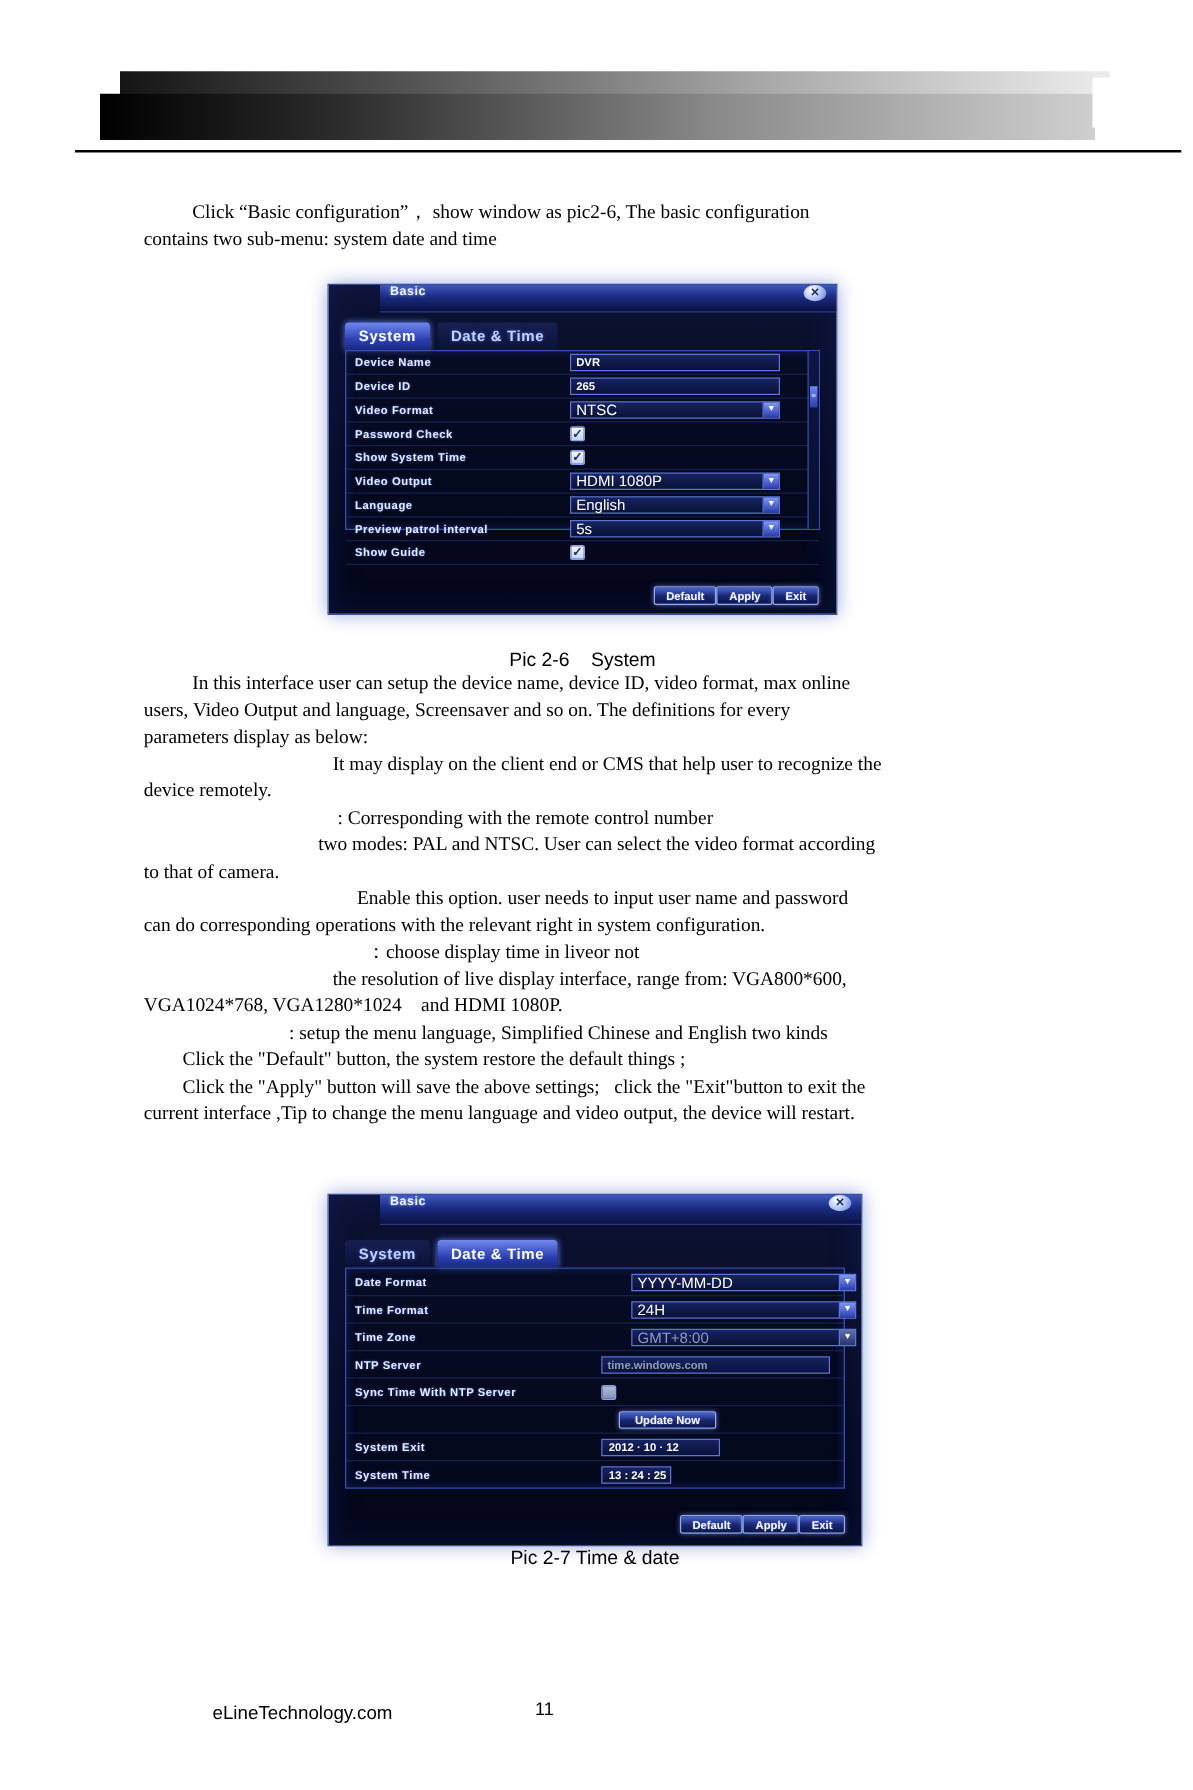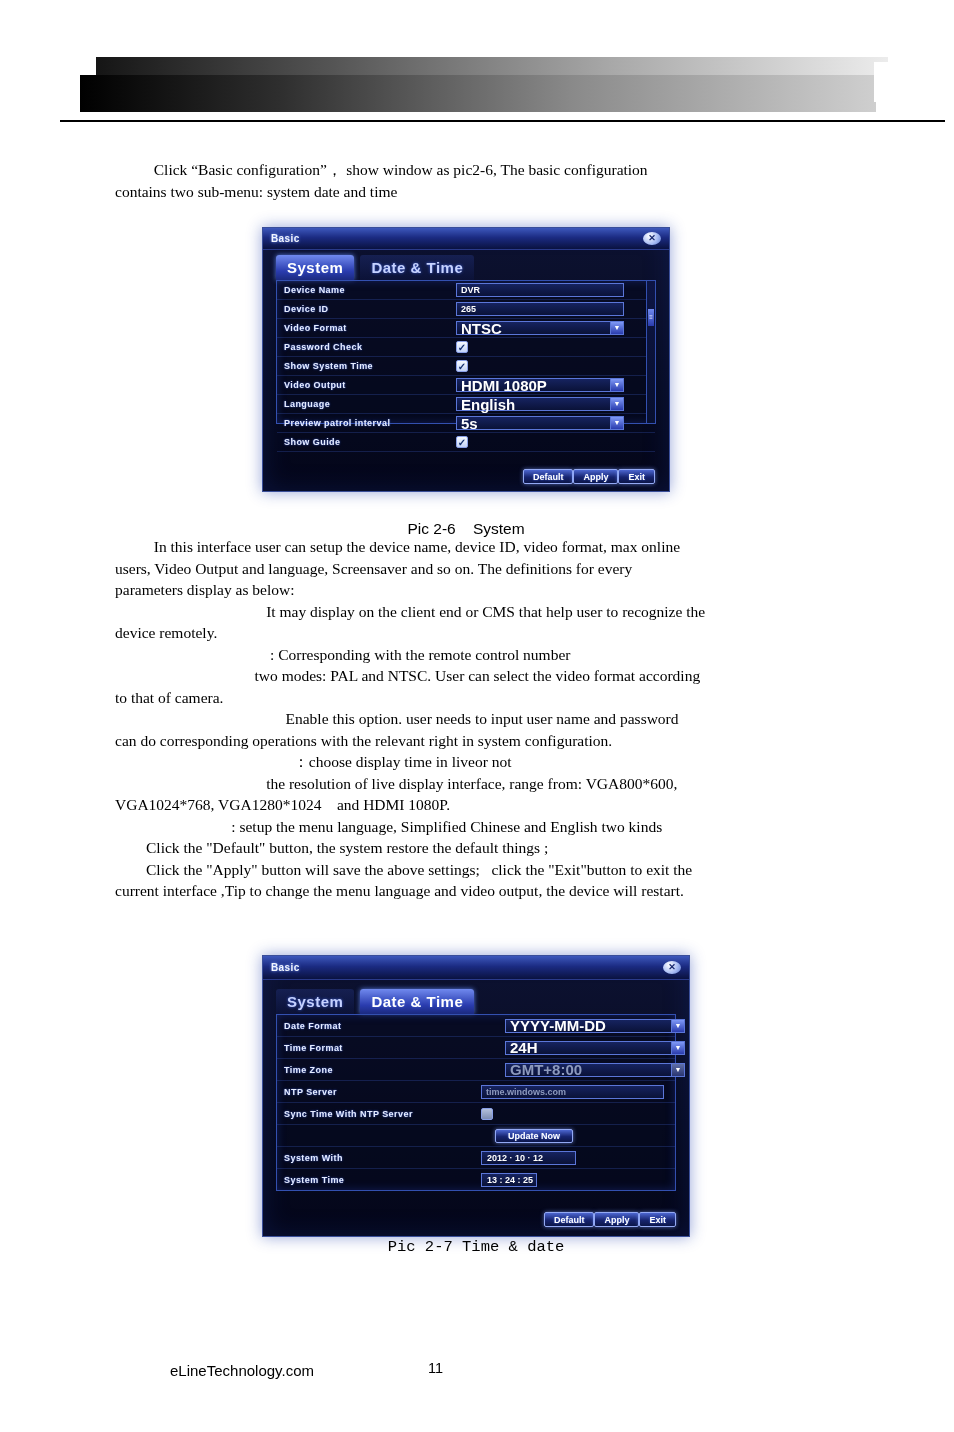--- a/index.html
+++ b/index.html
@@ -46,9 +46,10 @@
   #dlg2 { left:262px; top:955px; width:428px; height:282px; }
 
   .tbar {
-    display:flex; align-items:center; justify-content:space-between; padding:0 8px;
+    display:flex; justify-content:space-between; padding:0 8px;
     background:linear-gradient(#3d58bc 0%, #1b2b82 45%, #0a1240 100%);
     border-bottom:1px solid #2a3a8a;
+    margin-left:41px;
   }
   #dlg1 .tbar { height:22px; }
   #dlg2 .tbar { height:24px; }

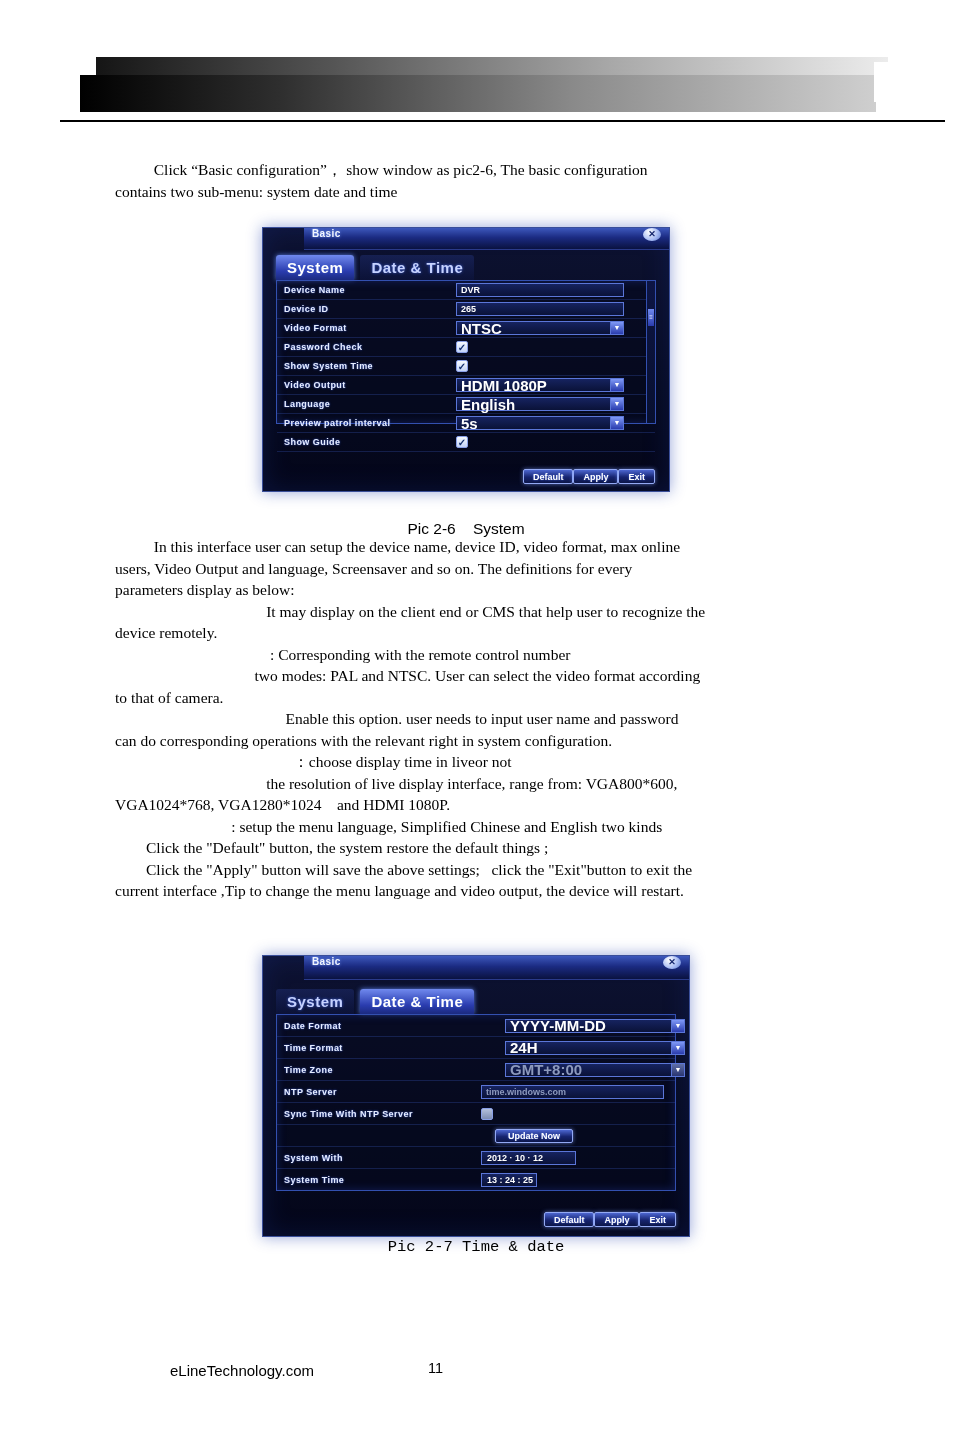--- a/index.html
+++ b/index.html
@@ -65,7 +65,7 @@
   #dlg1 .tabs { height:30px; }
   #dlg2 .tabs { height:34px; }
   .tab {
-    font-size:15px; font-weight:bold; letter-spacing:.5px; padding:4px 11px 4px;
+    font-size:12px; font-weight:bold; letter-spacing:.5px; padding:4px 11px 4px;
     color:#c6d2ff; text-shadow:0 0 3px #3a5ad0;
     background:linear-gradient(rgba(30,44,110,.55), rgba(12,20,64,.55));
     border-radius:3px 3px 0 0;

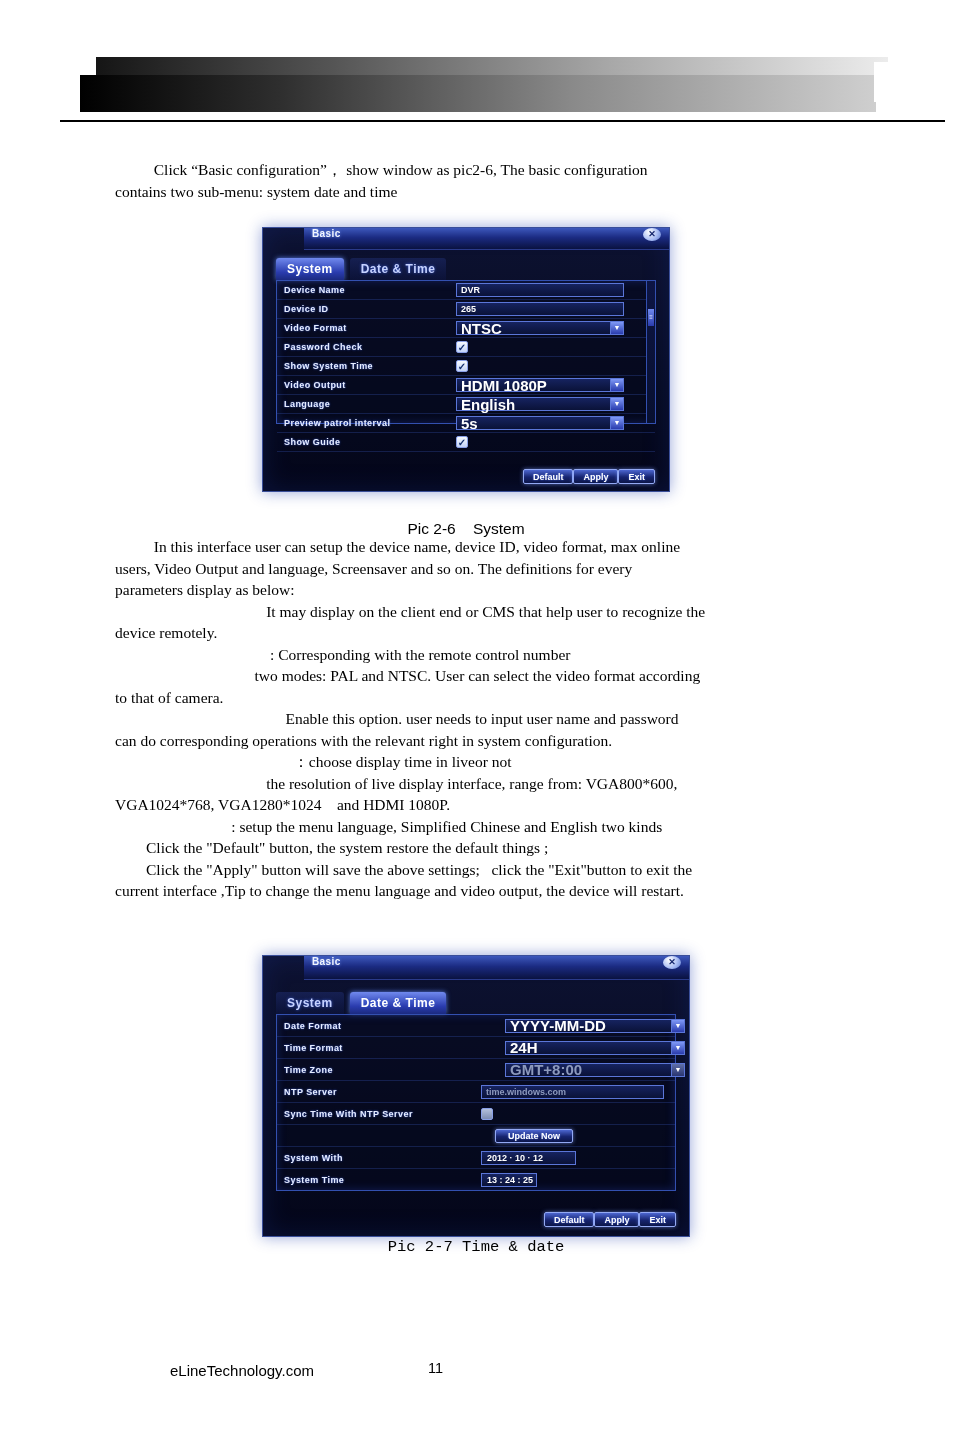--- a/index.html
+++ b/index.html
@@ -107,7 +107,7 @@
   #dlg2 .tinput { width:183px; }
   .sel { width:168px; }
   #dlg2 .sel { width:180px;margin-left:24px; }
-  .sel .val { flex:1; padding:0 4px; color:#fff; font-size:15px; font-weight:bold; white-space:nowrap; overflow:hidden; }
+  .sel .val { flex:1; padding:0 4px; color:#fff; font-size:12px; font-weight:normal; white-space:nowrap; overflow:hidden; }
   .sel .arrow {
     width:13px; height:12px; flex-shrink:0;
     background:linear-gradient(#7f99f6,#2a3cae); color:#fff;

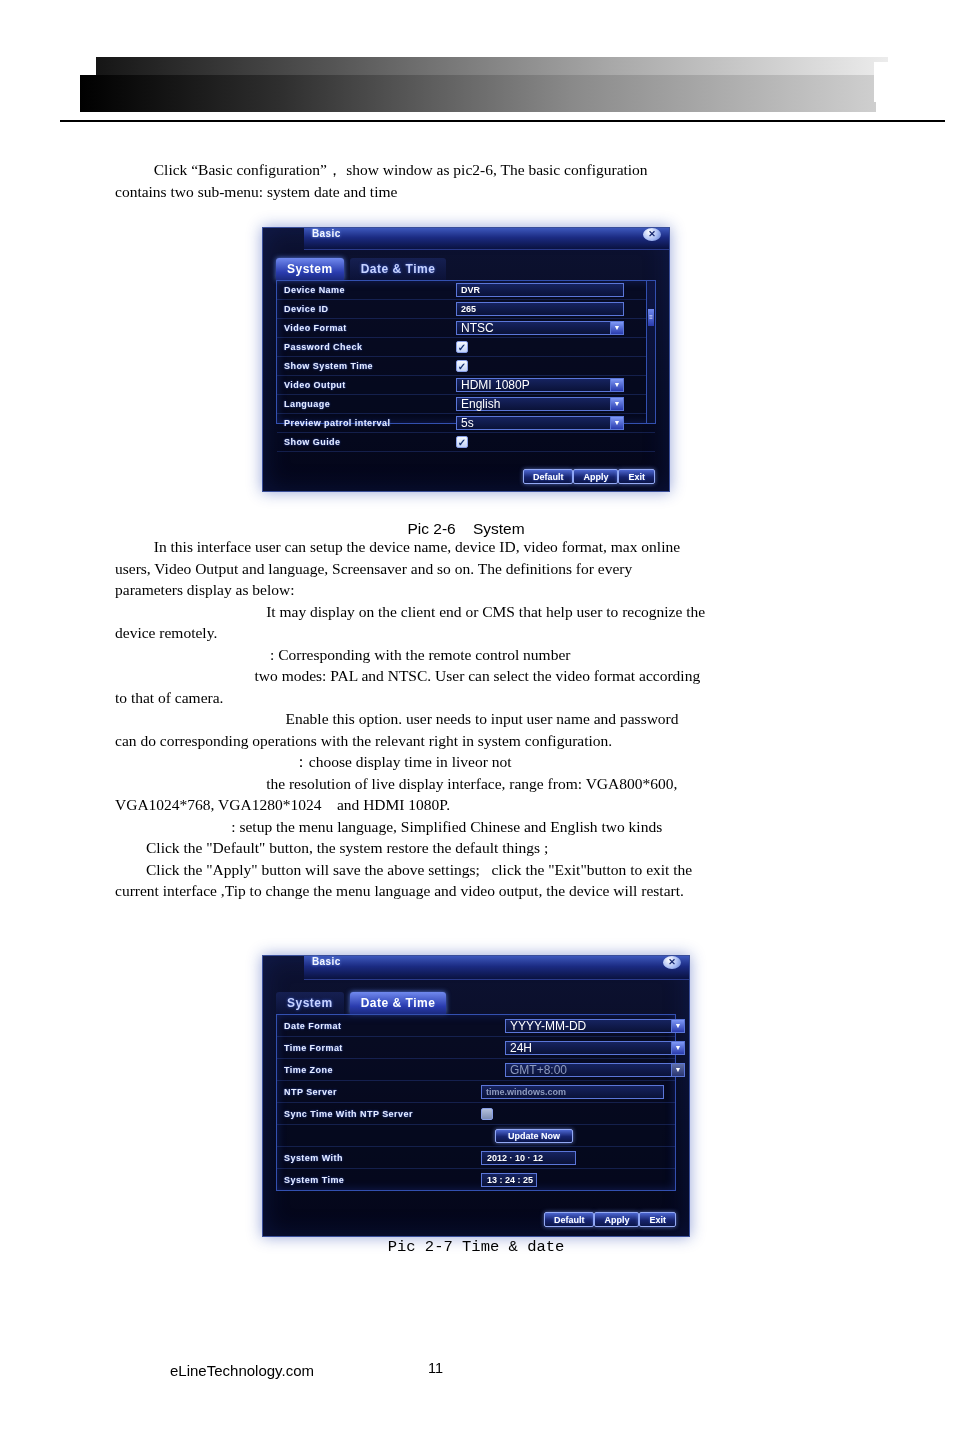--- a/index.html
+++ b/index.html
@@ -327,7 +327,7 @@
           </div>
       </div>
       <div class="row">
-        <div class="lbl">System With</div>
+        <div class="lbl">System Exit</div>
         <div class="ctl">
             <div class="valbox date">2012 · 10 · 12</div>
           </div>

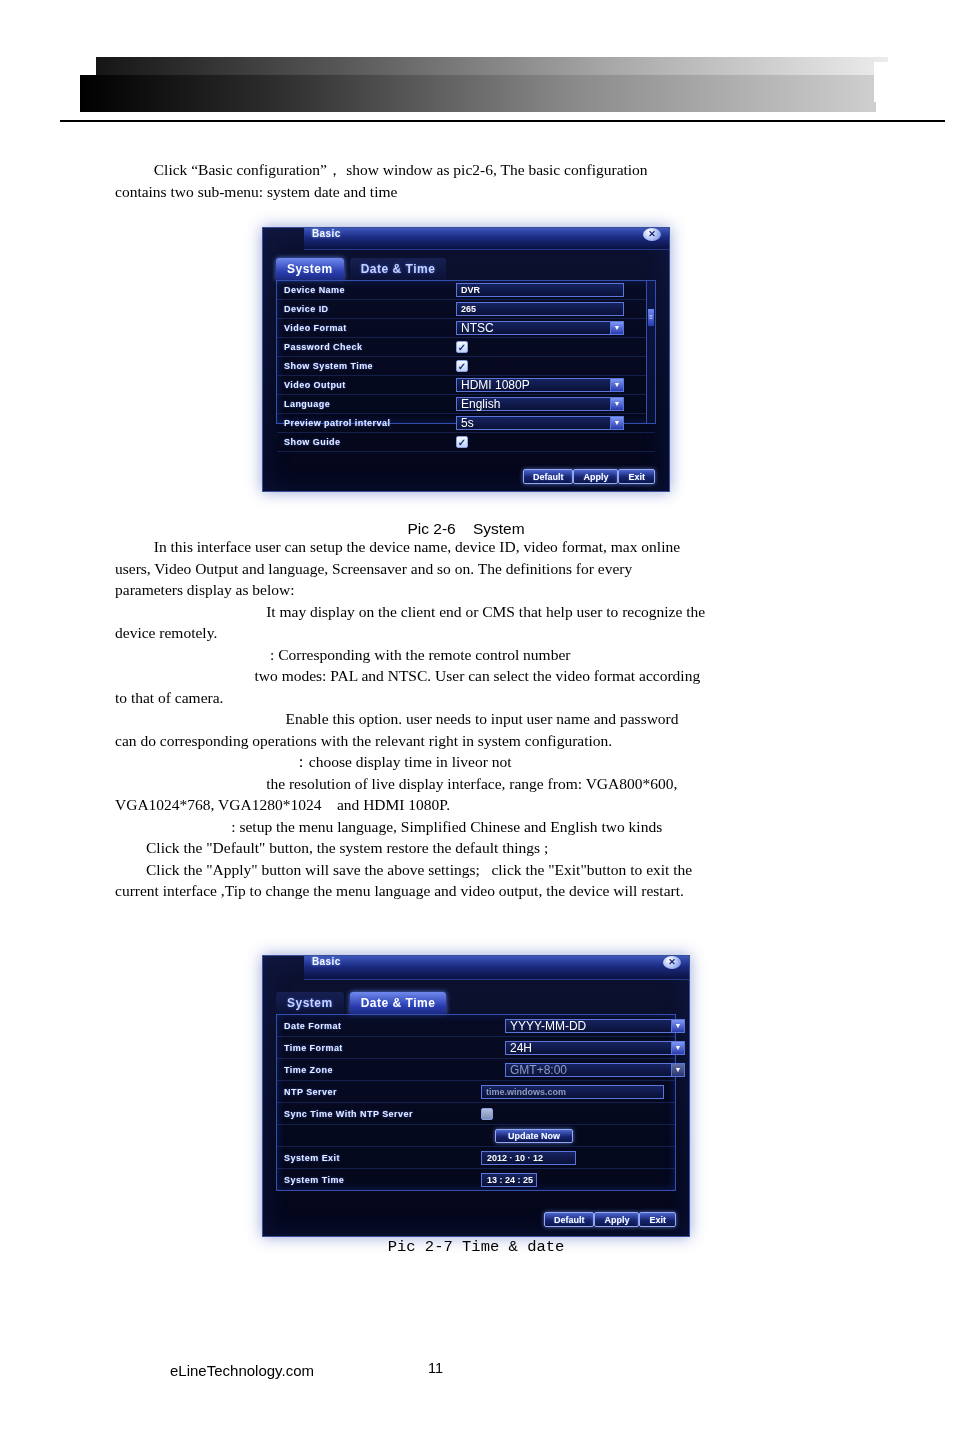--- a/index.html
+++ b/index.html
@@ -31,7 +31,7 @@
   #bodytext { left:115px; top:536px; width:770px; }
   .caption  { position:absolute; font-size:15.5px; text-align:center; white-space:pre; }
   #cap1 { left:262px; top:520px; width:408px; }
-  #cap2 { left:262px; top:1238px; width:428px;font-family:Liberation Mono, monospace; }
+  #cap2 { left:262px; top:1238px; width:428px; }
   .footer-site { position:absolute; left:170px; top:1362px; font-size:15px; }
   .footer-page { position:absolute; left:428px; top:1360px; font-size:14.5px; }
 

